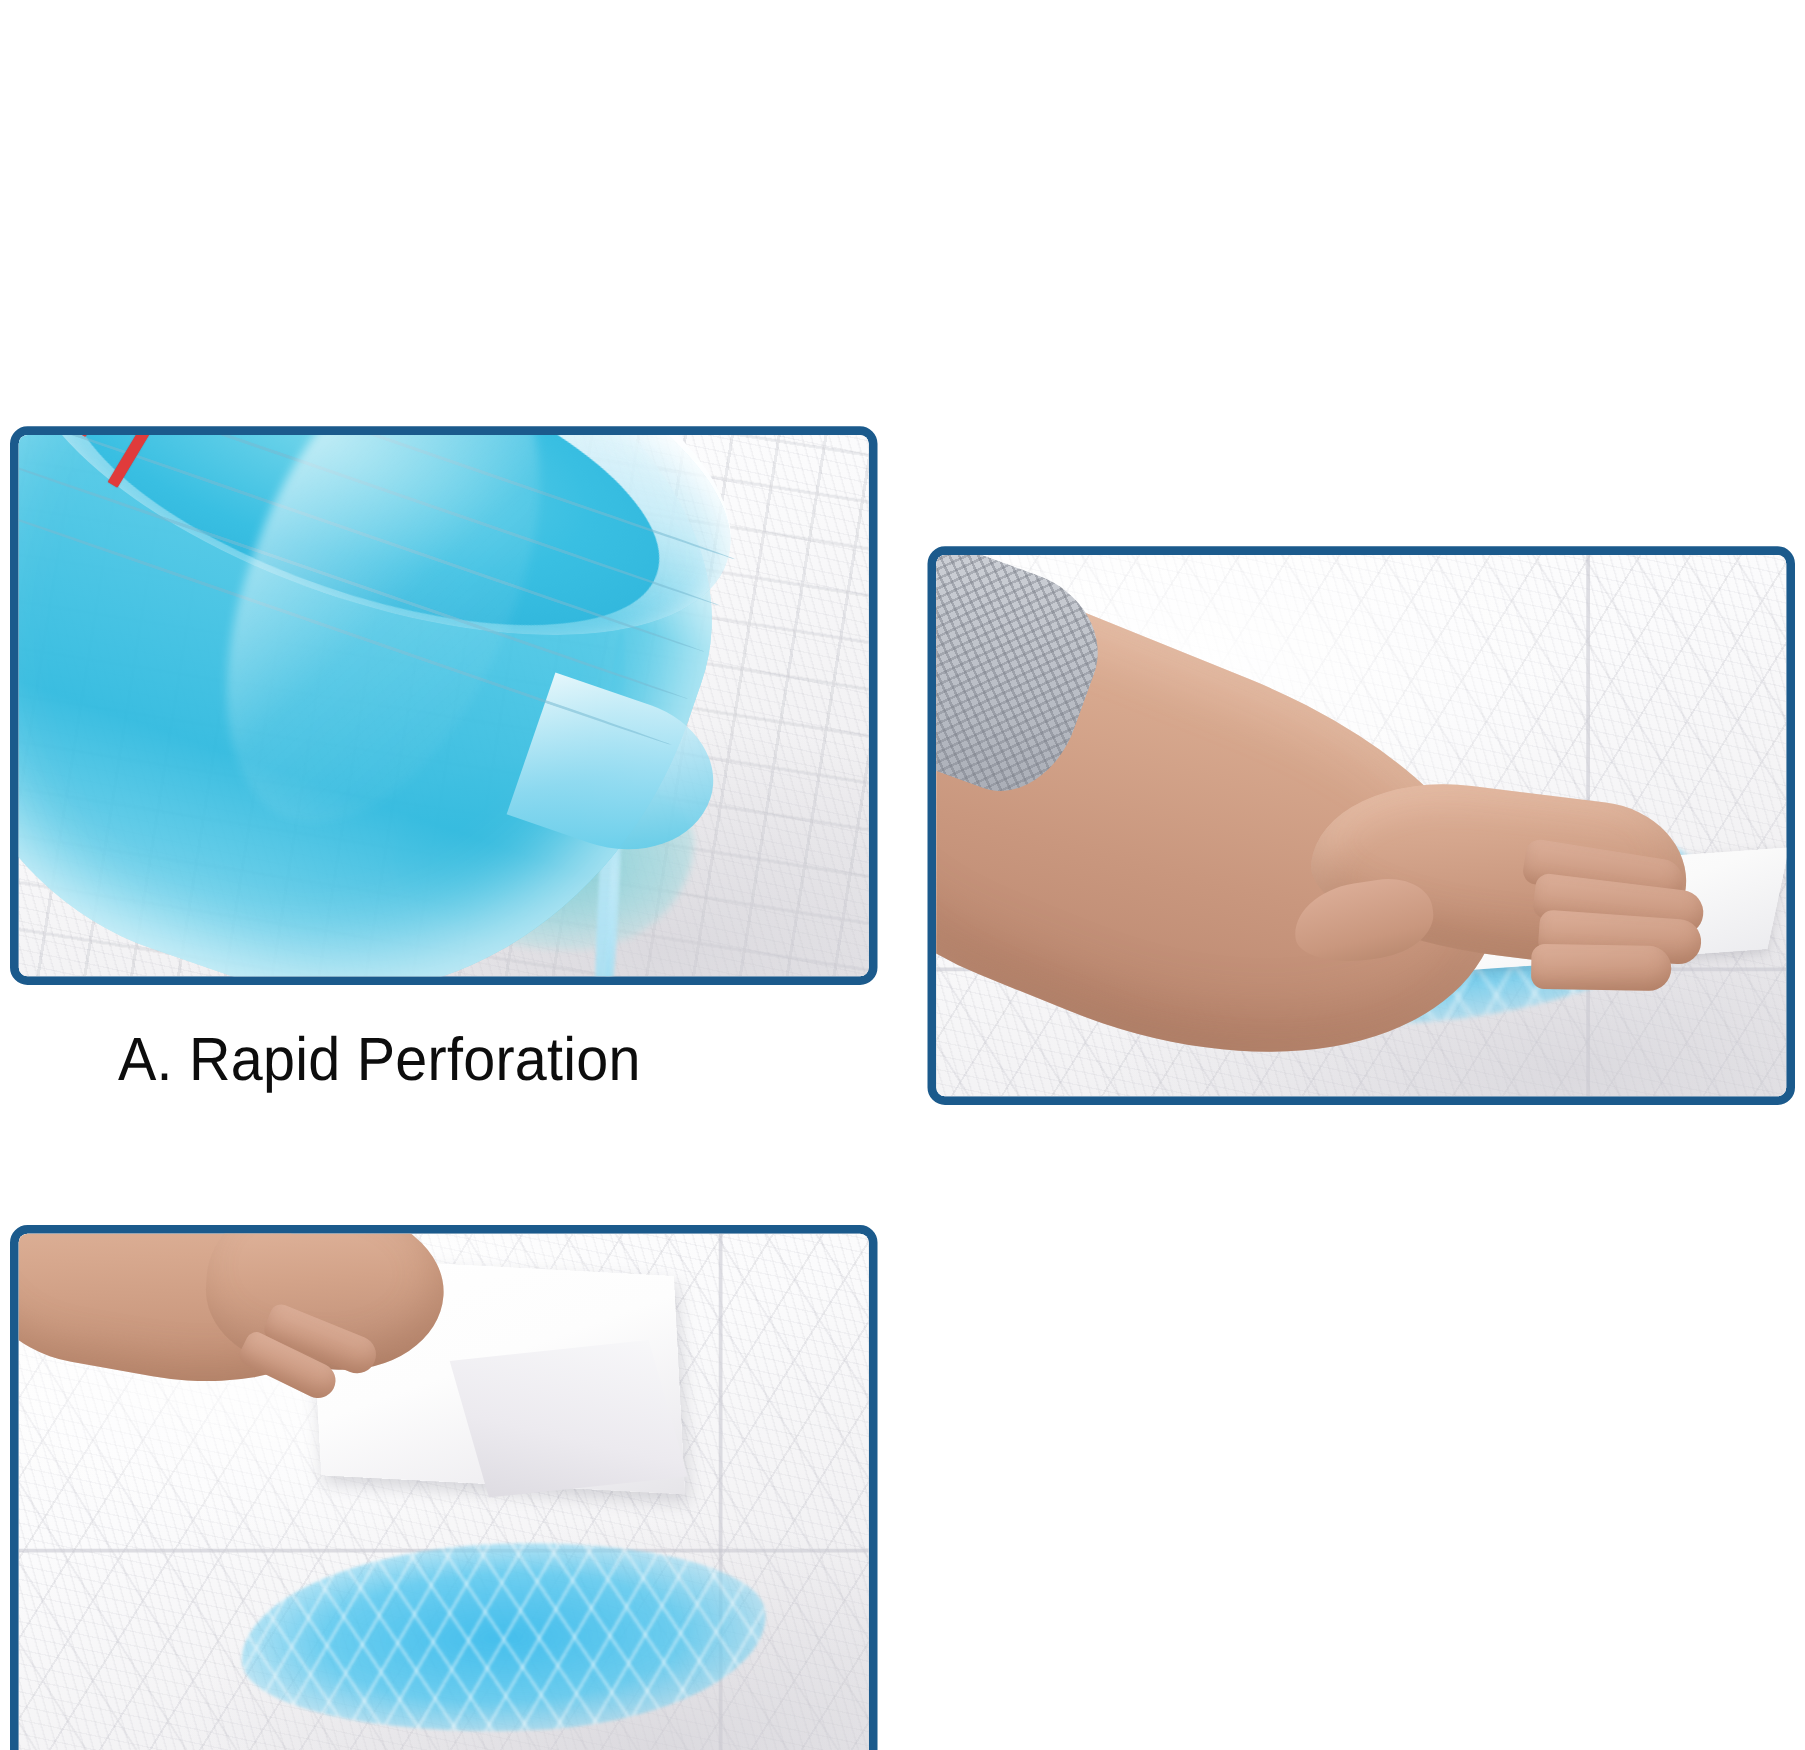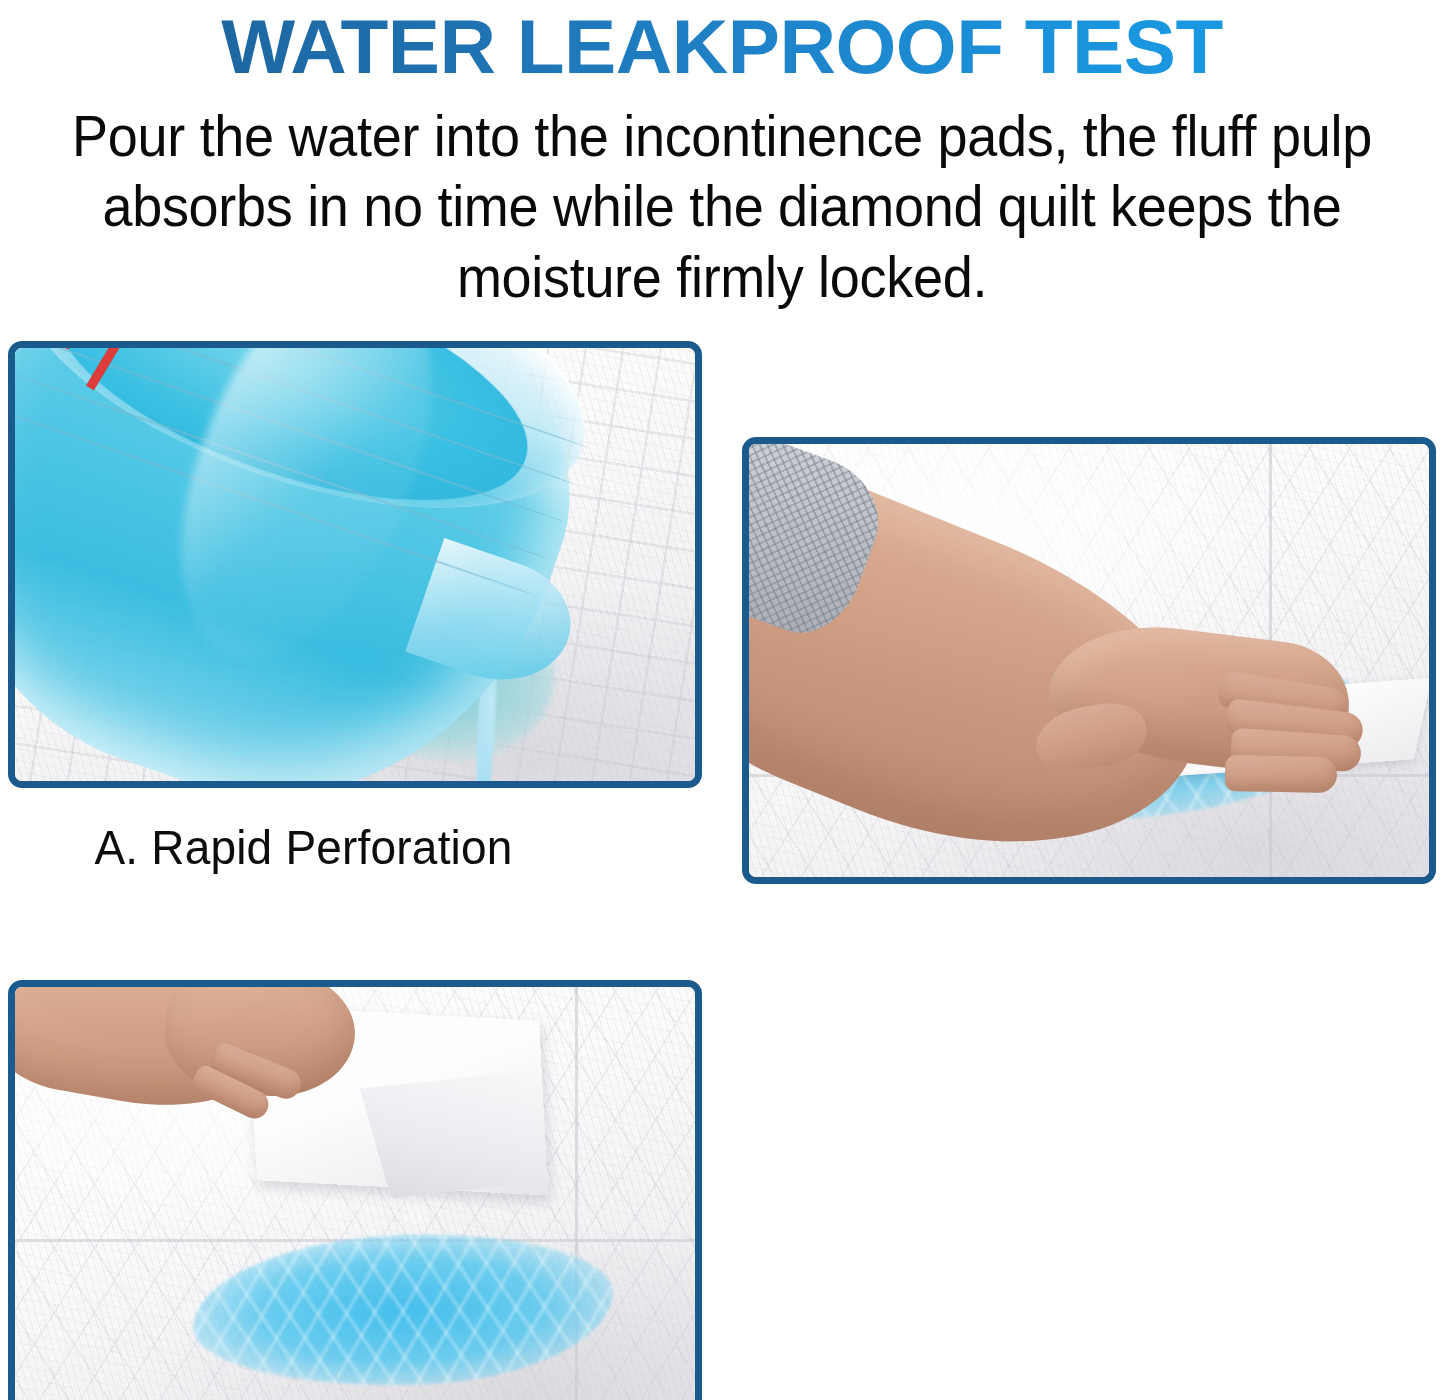--- a/index.html
+++ b/index.html
@@ -402,10 +402,6 @@
 
 <div class="page">
 
-  <div class="header">
-    <div class="title">WATER LEAKPROOF TEST</div>
-    <div class="subtitle">Pour the water into the incontinence pads, the fluff pulp absorbs in no time while the diamond quilt keeps the moisture firmly locked.</div>
-  </div>
 
   <div class="grid">
 

